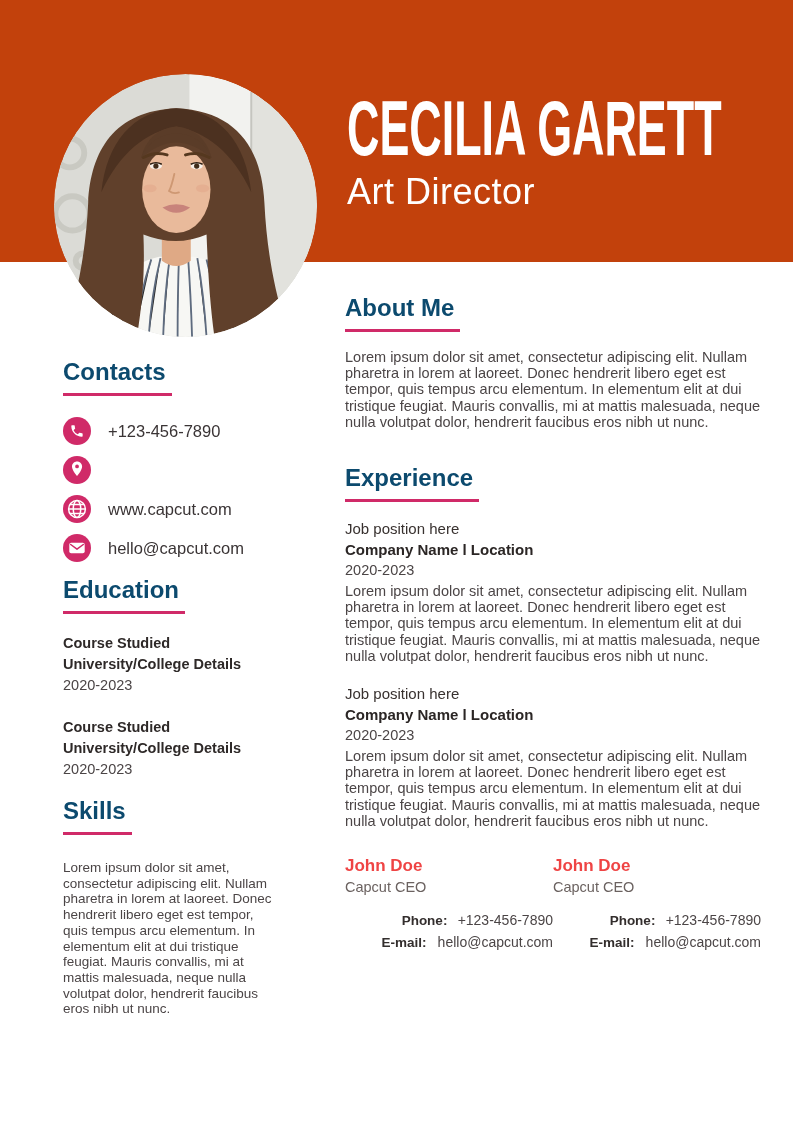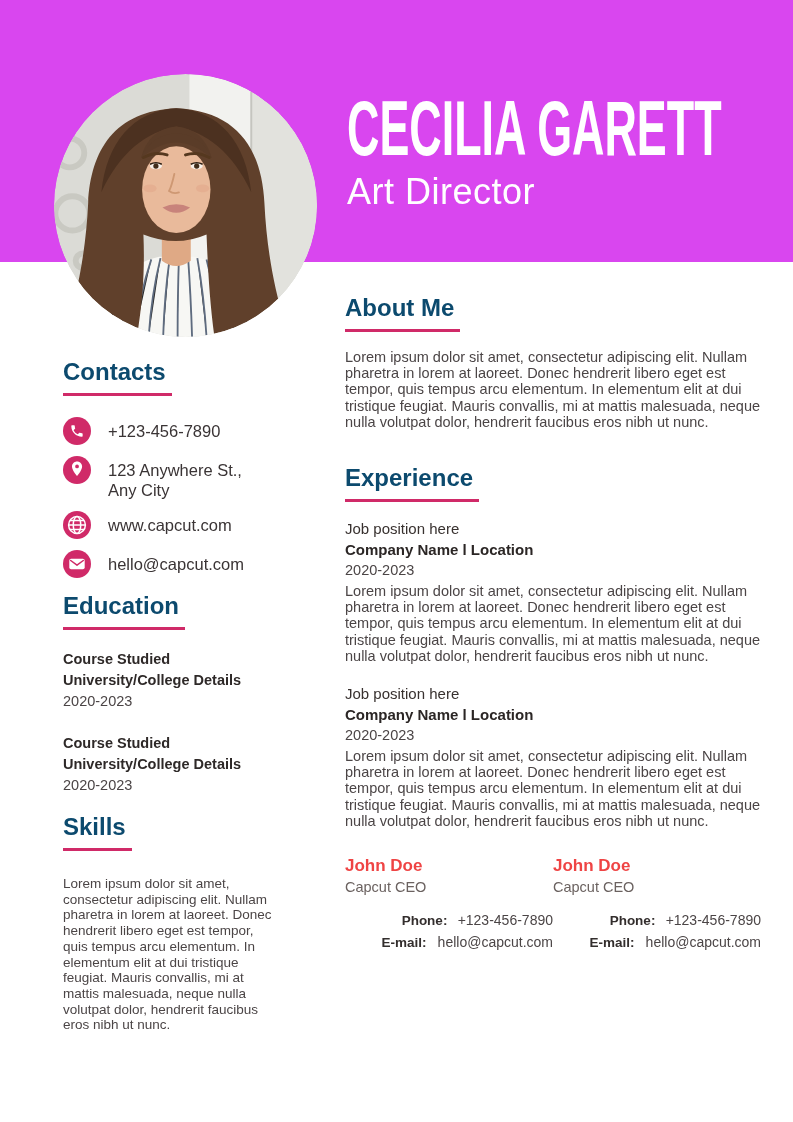--- a/index.html
+++ b/index.html
@@ -10,7 +10,7 @@
     font-family:"Liberation Sans", sans-serif; color:#4b4546;
   }
   
-  .band { position:absolute; top:0; left:0; width:793px; height:262px; background:#d946ef; }
+  .band { position:absolute; top:0; left:0; width:793px; height:262px; background:#c2410c; }
   .name-block { position:absolute; left:347px; top:90px; width:440px; }
   .full-name {
     color:#ffffff; font-weight:700; font-size:78px; line-height:76px;

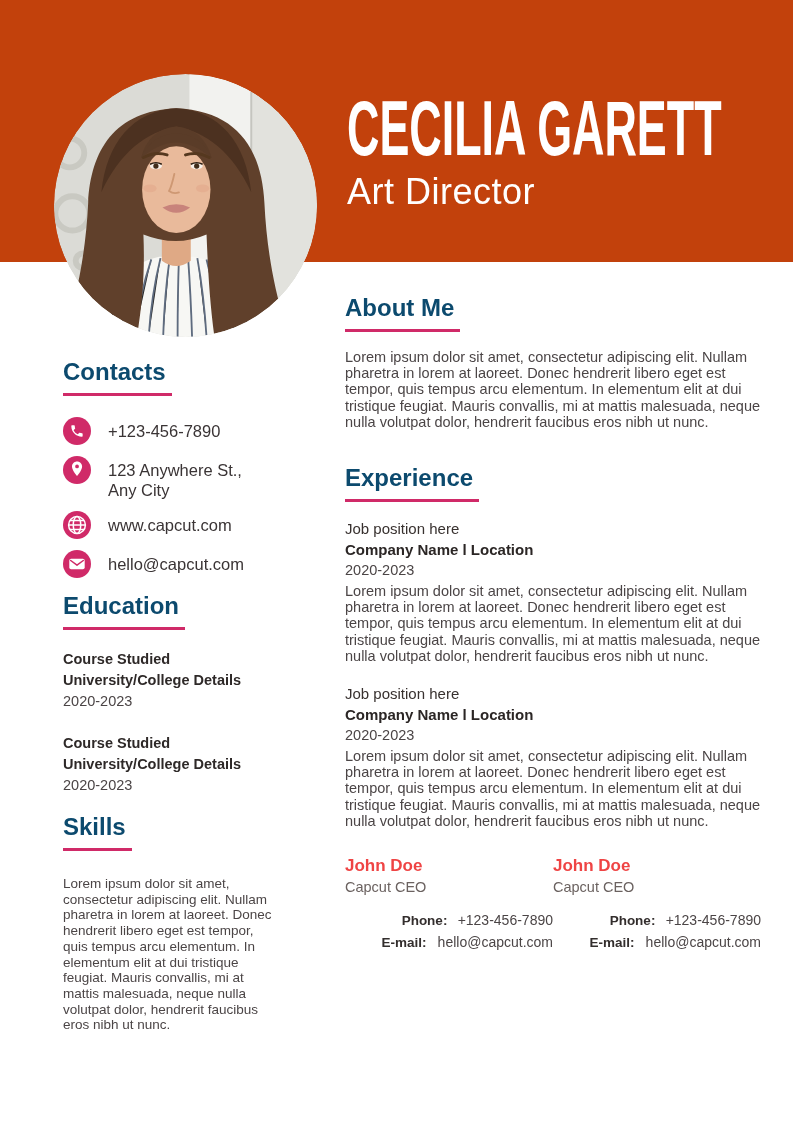--- a/index.html
+++ b/index.html
@@ -165,8 +165,6 @@
                 <path transform="translate(4.6,3.4) scale(0.62)" fill-rule="evenodd" d="M12 2C8.13 2 5 5.13 5 9c0 5.25 7 13 7 13s7-7.75 7-13c0-3.87-3.13-7-7-7zm0 9.6a2.6 2.6 0 1 1 0-5.2 2.6 2.6 0 0 1 0 5.2z" fill="#ffffff"></path>
               </svg>
           </span>
-          <span class="contact-text">123 Anywhere St.,
-Any City</span>
         </div>
         <div class="contact-row">
           <span class="contact-icon">

